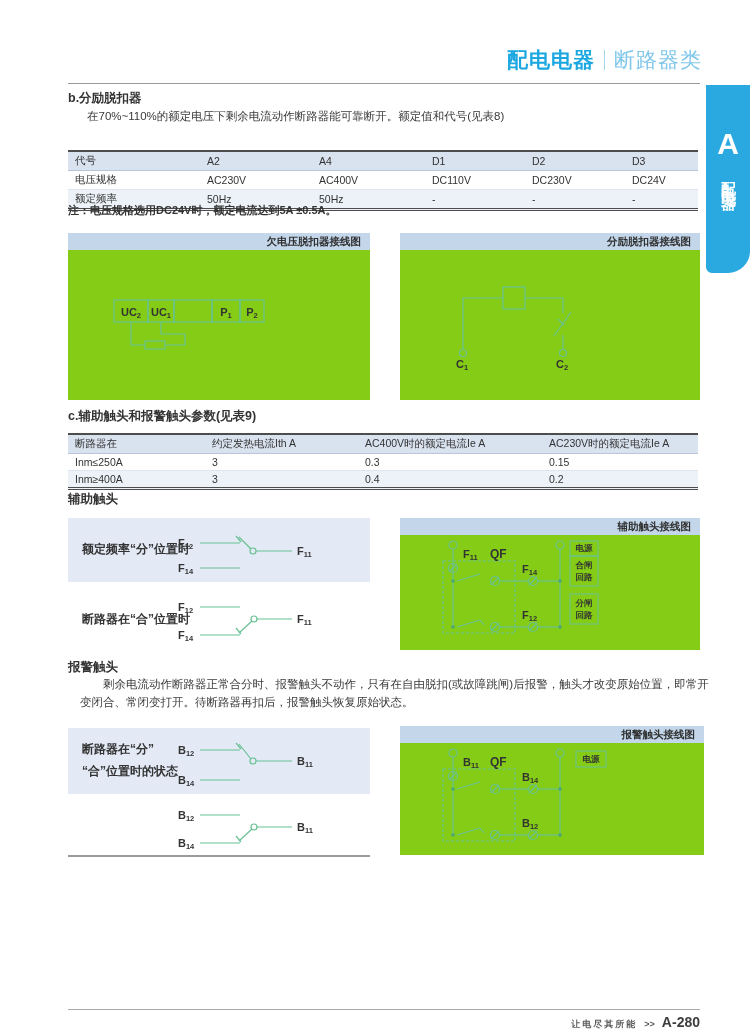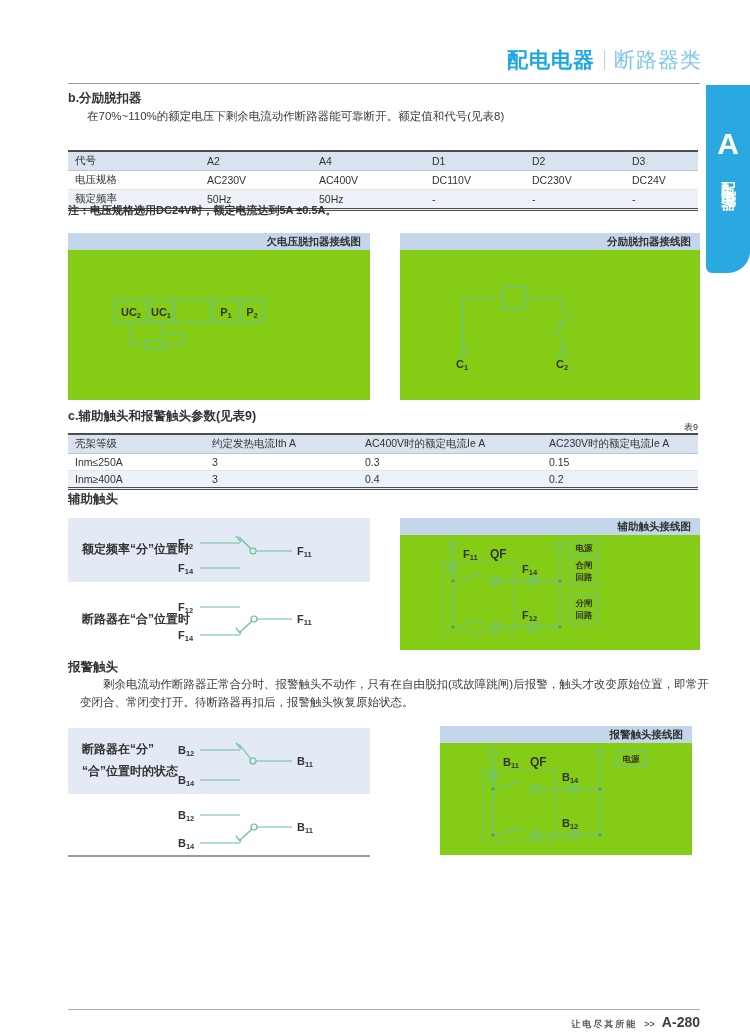--- a/index.html
+++ b/index.html
@@ -170,7 +170,6 @@
   </div>
 
   <div class="h-b" style="top:408px;">c.辅助触头和报警触头参数(见表9)</div>
-  <div class="tbl-tag" style="top:421px;">表9</div>
   <table class="tbl" style="top:433px;">
     <colgroup>
         <col style="width:137px">

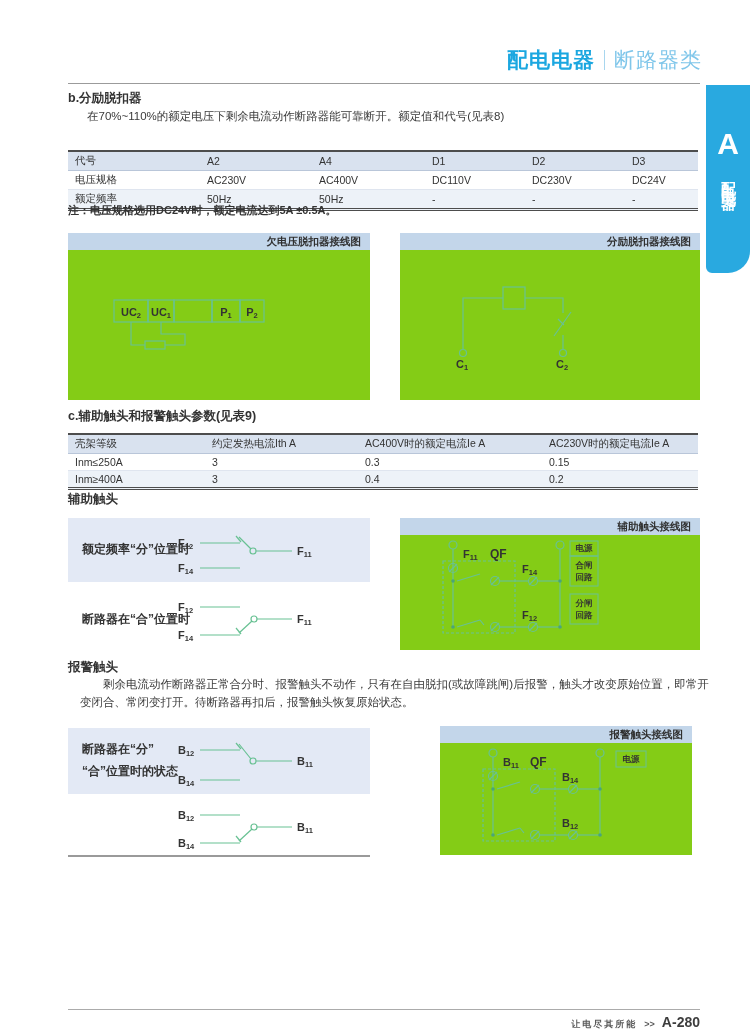--- a/index.html
+++ b/index.html
@@ -179,7 +179,7 @@
       </colgroup>
     <thead>
       <tr>
-        <th>壳架等级</th>
+        <th>断路器在</th>
         <th>约定发热电流Ith A</th>
         <th>AC400V时的额定电流Ie A</th>
         <th>AC230V时的额定电流Ie A</th>

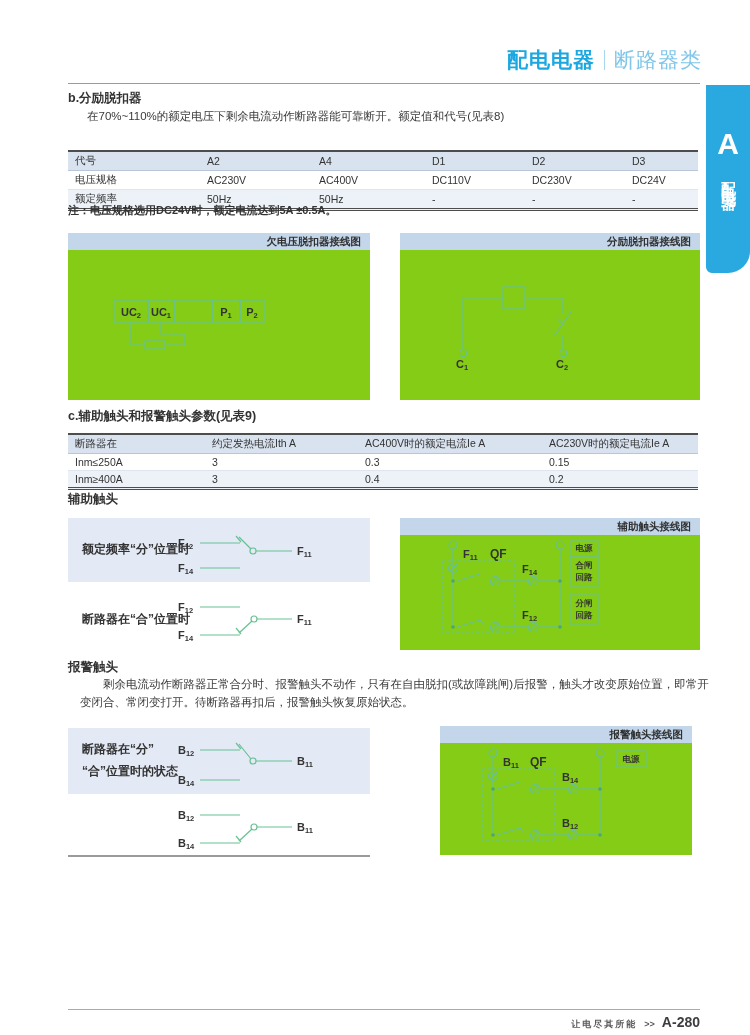--- a/index.html
+++ b/index.html
@@ -332,7 +332,7 @@
 
   <div class="divider" style="top:855px;"></div>
 
-  <div class="dbox" style="left:400px;top:726px;width:252px;margin-left:40px;">
+  <div class="dbox" style="left:400px;top:726px;width:304px;">
     <div class="dbox-title">报警触头接线图</div>
     <div class="dbox-body" style="height:112px;">
       <svg width="300" height="112" viewBox="0 0 300 112">

